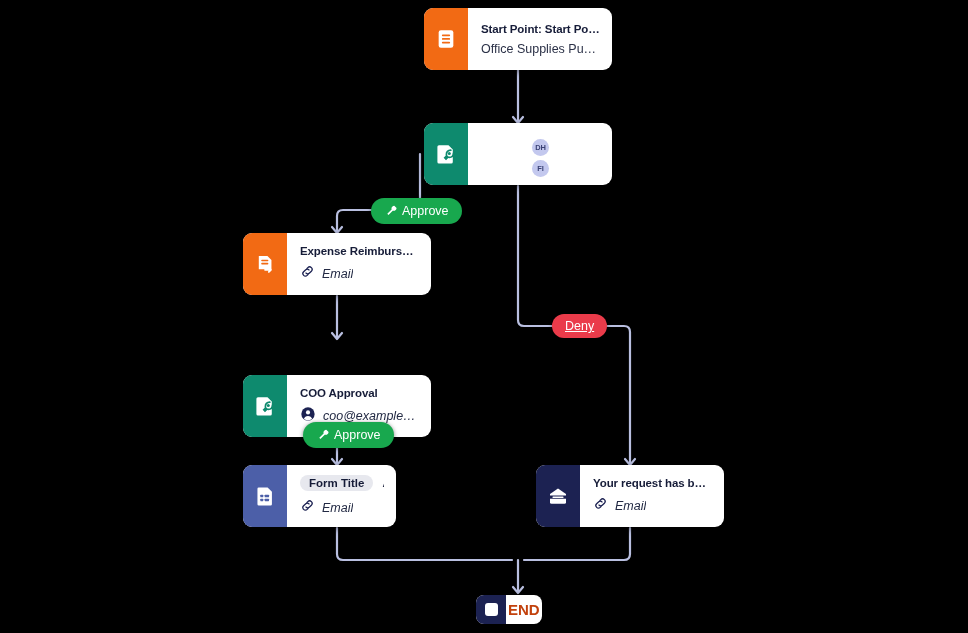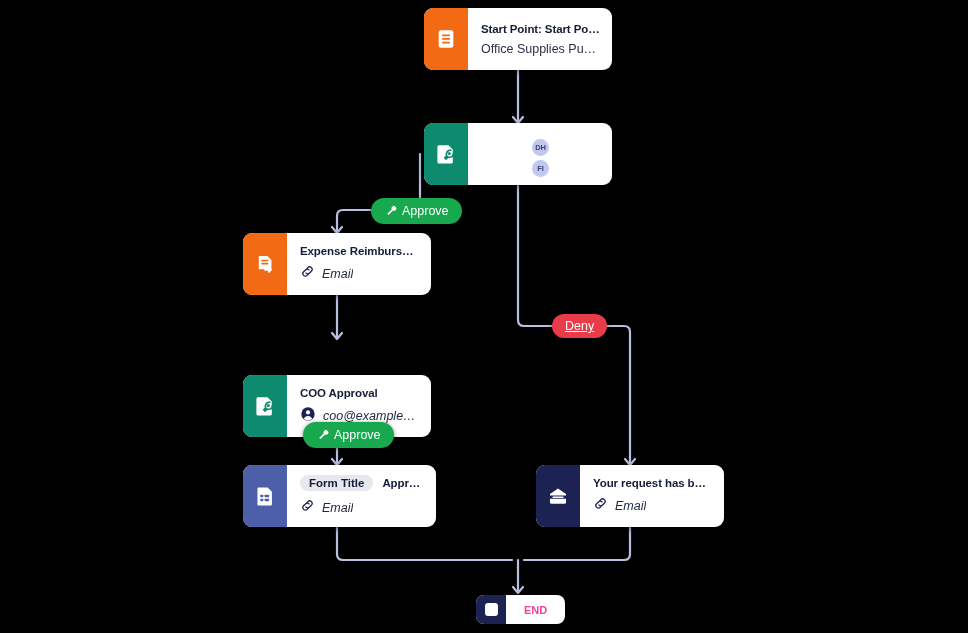--- a/index.html
+++ b/index.html
@@ -194,7 +194,7 @@
     <span>Approve</span>
   </div>
 
-  <div class="node" style="left:243px;top:465px;width:193px;height:62px;">
+  <div class="node" style="left:243px;top:465px;width:153px;height:62px;">
     <div class="ico tile-indigo">
       <svg width="23" height="23" viewBox="0 0 24 24" fill="none">
         <path d="M5 2.6h9.2l4.5 4.5V20a1.4 1.4 0 0 1-1.4 1.4H5A1.4 1.4 0 0 1 3.6 20V4A1.4 1.4 0 0 1 5 2.6Z" fill="#ffffff"></path>

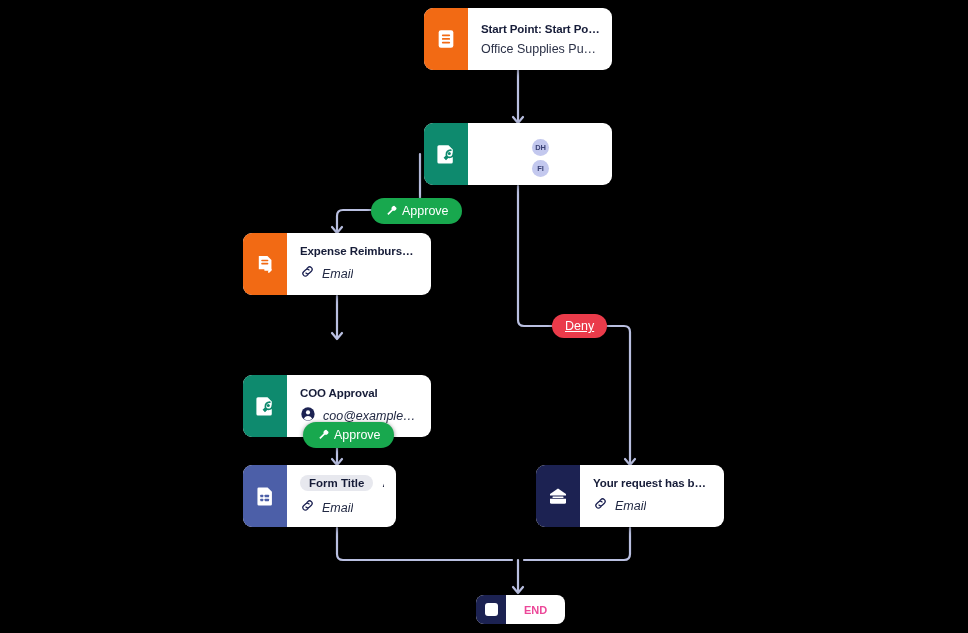--- a/index.html
+++ b/index.html
@@ -57,8 +57,8 @@
            box-shadow:0 2px 6px rgba(0,0,0,.5);}
   .endnode .ico{width:30px;flex:0 0 30px;display:flex;align-items:center;
                 justify-content:center;background:#1c2252;}
-  .endnode .lbl{padding:0 18px;display:flex;align-items:center;
-                font-size:11px;font-weight:bold;color:#ec4899;}
+  .endnode .lbl{padding:0 2px;display:flex;align-items:center;
+                font-size:15px;font-weight:bold;color:#c2410c;}
   .stopsq{width:13px;height:13px;background:#fff;border-radius:3px;}
 </style>
 </head>

